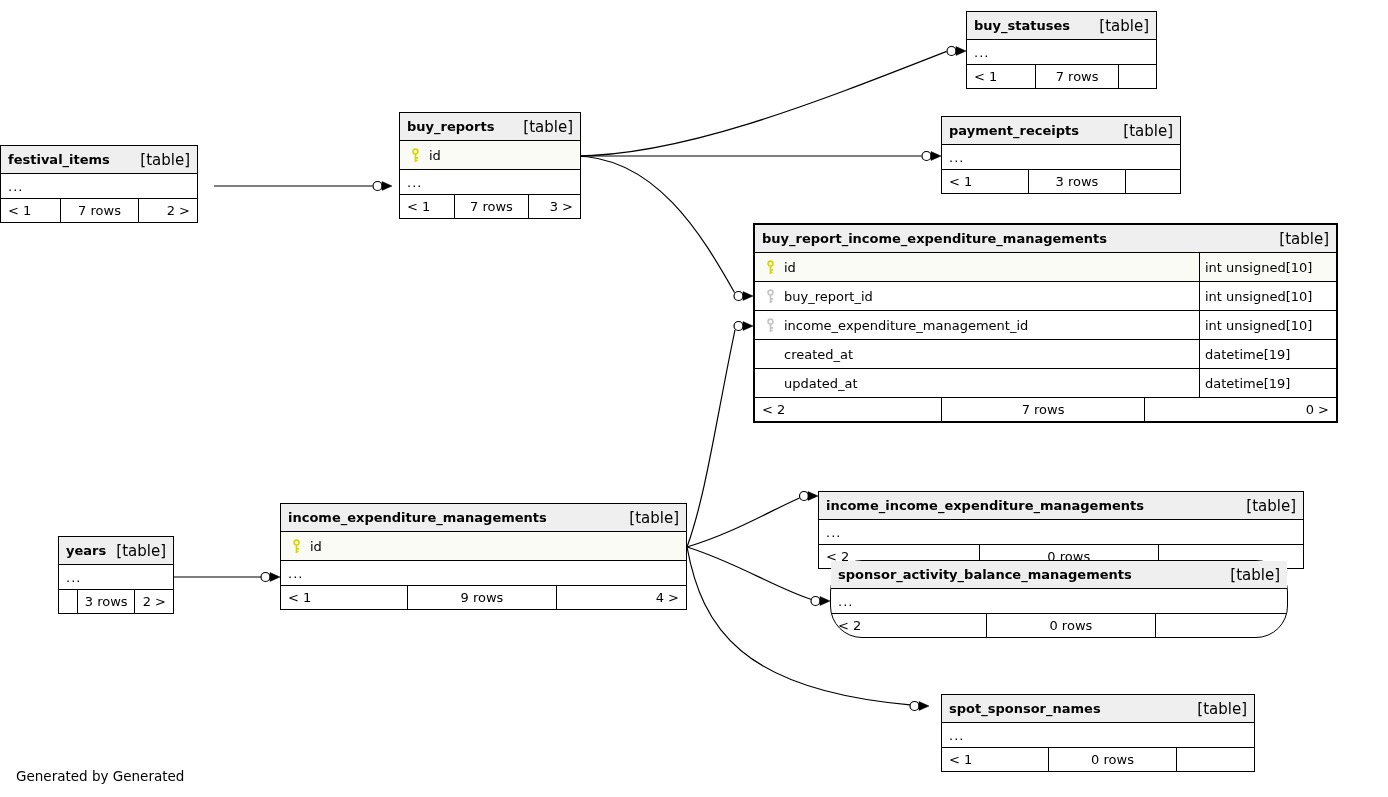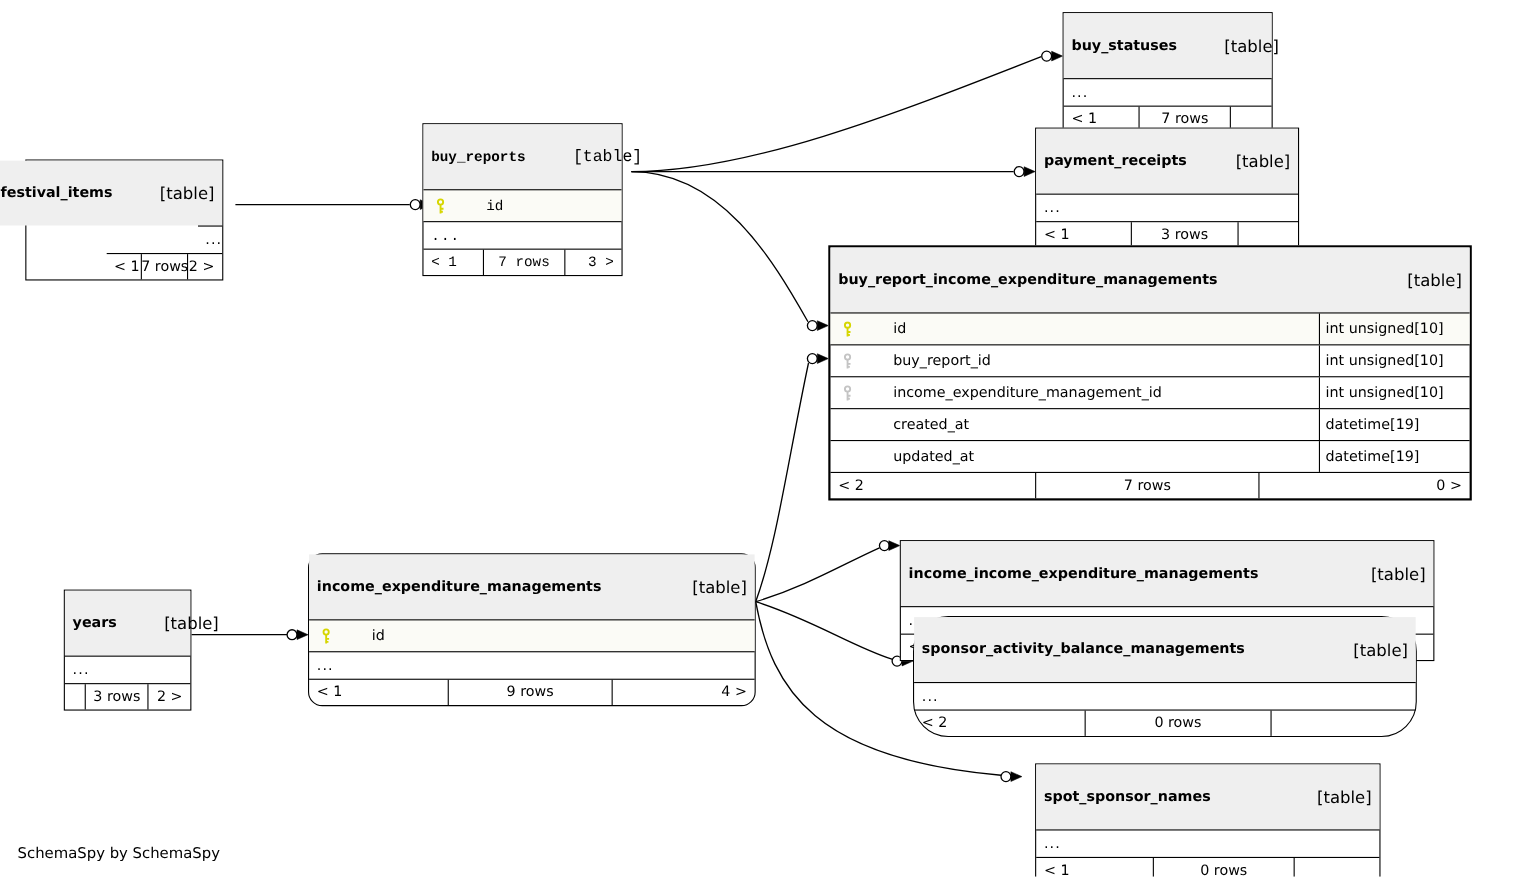--- a/index.html
+++ b/index.html
@@ -15,7 +15,7 @@
   .tbl > * + *{border-top:1px solid #000;}
   .tbl-strong{border-width:2px;}
   .hdr{height:27px;background:var(--header-bg,#efefef);display:flex;align-items:center;
-       justify-content:space-between;padding:16px 7px;flex:none;gap:33px;}
+       justify-content:space-between;padding:0 7px;flex:none;}
   .ttl{font-weight:bold;white-space:nowrap;}
   .tag{font-size:15px;white-space:nowrap;margin-left:10px;}
   .attr{height:28px;display:flex;align-items:center;padding-left:10px;flex:none;gap:28px;}

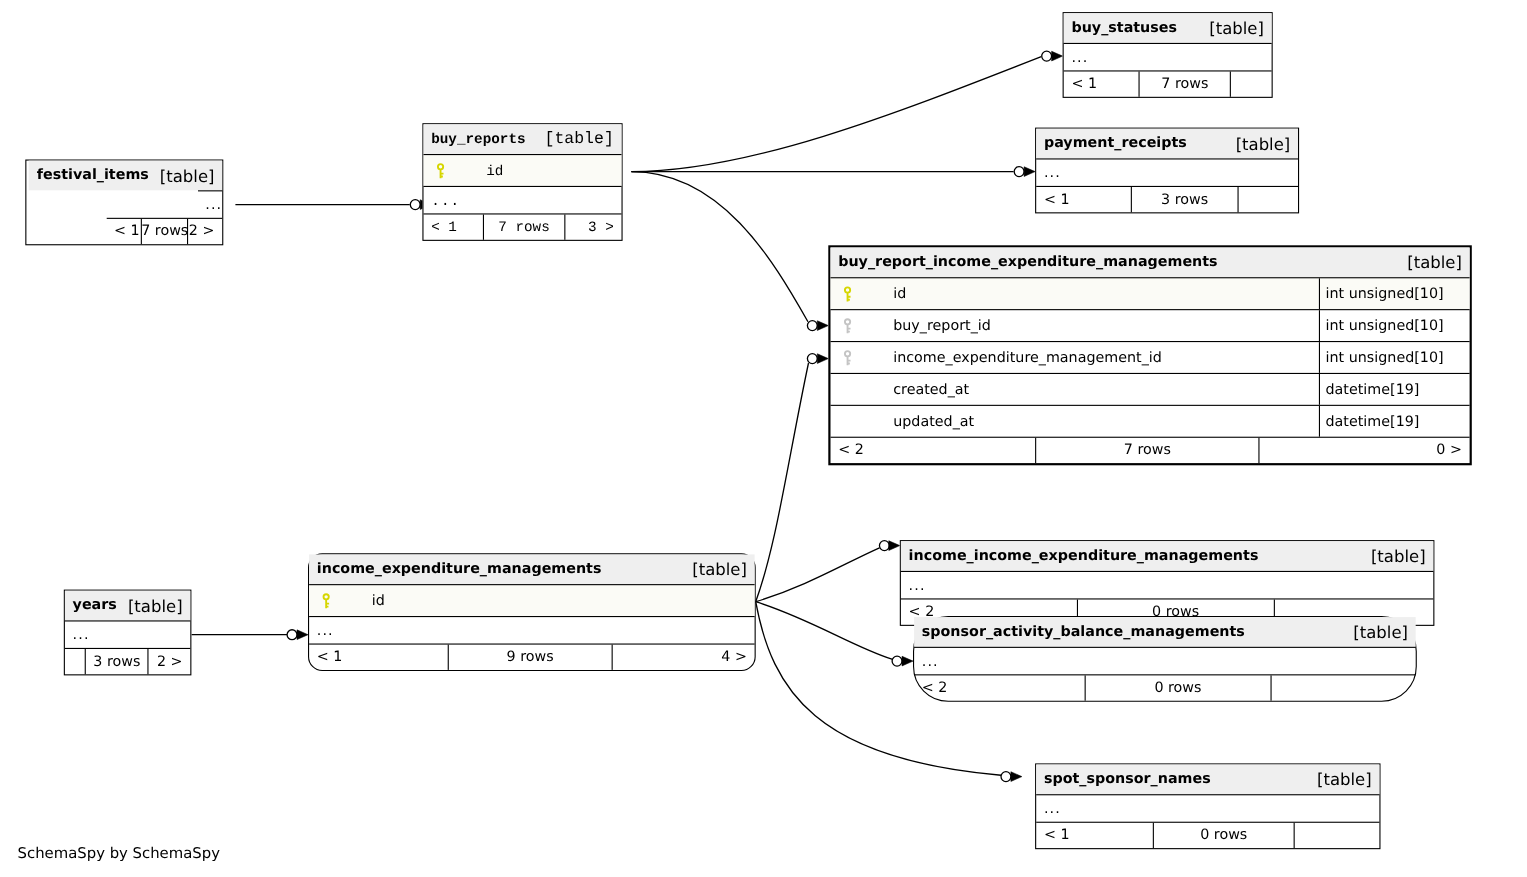--- a/index.html
+++ b/index.html
@@ -102,7 +102,7 @@
     </div>
   </div>
 
-  <div class="tbl" style="left:384px;top:112px;width:182px;font-family:Liberation Mono, monospace;">
+  <div class="tbl" style="left:399px;top:112px;width:182px;">
     <div class="hdr">
       <span class="ttl">buy_reports</span>
       <span class="tag">[table]</span>

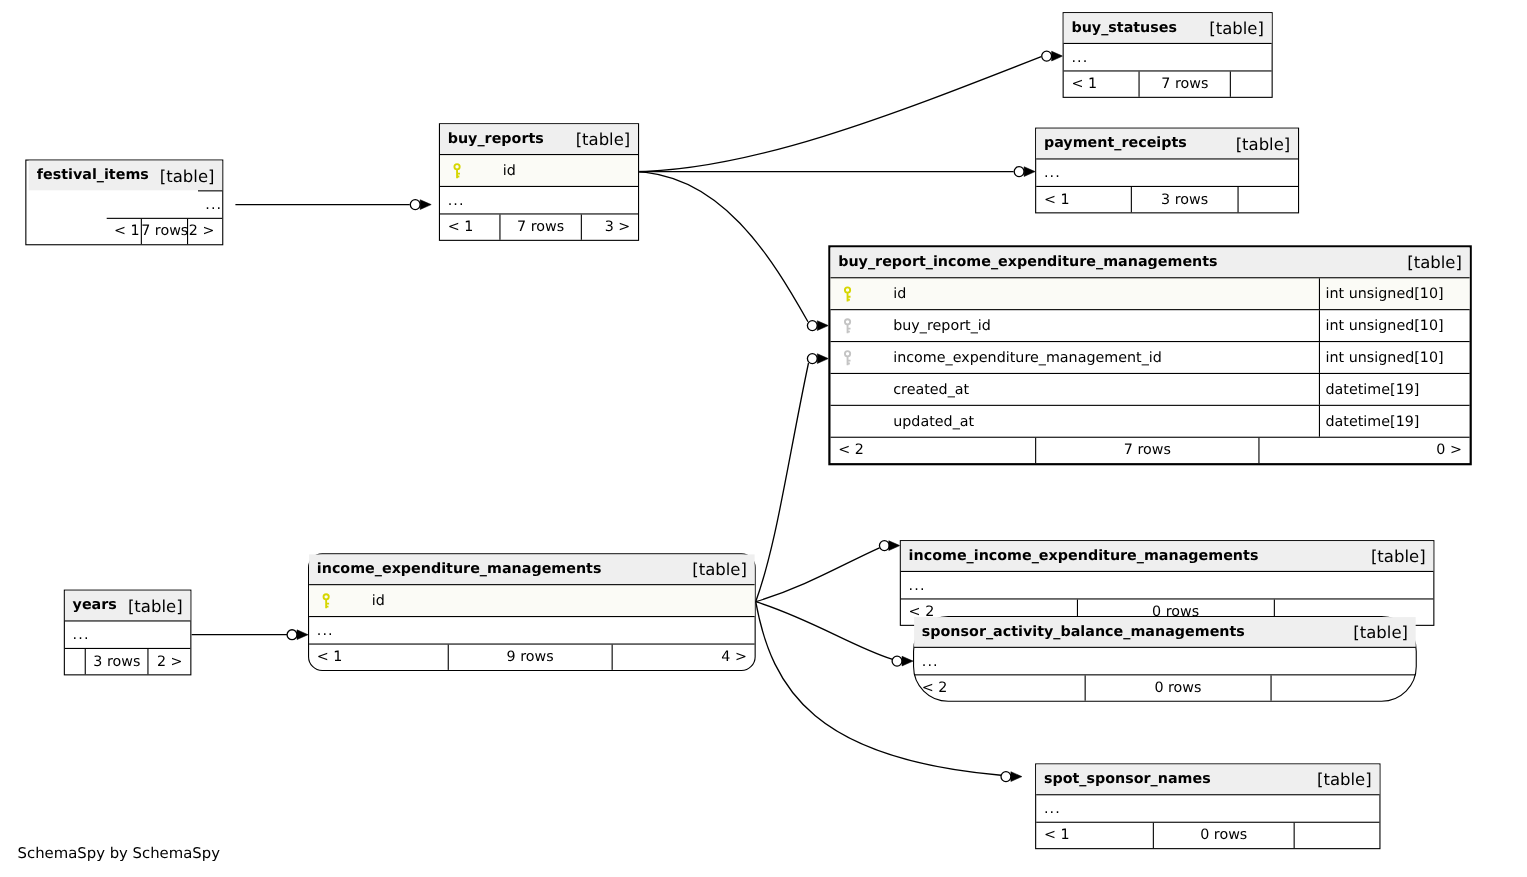--- a/index.html
+++ b/index.html
@@ -89,7 +89,7 @@
     </g>
   </svg>
 
-  <div class="tbl" style="left:23px;top:145px;width:180px;align-items:flex-end;">
+  <div class="tbl" style="left:0;top:145px;width:198px;">
     <div class="hdr">
       <span class="ttl">festival_items</span>
       <span class="tag">[table]</span>

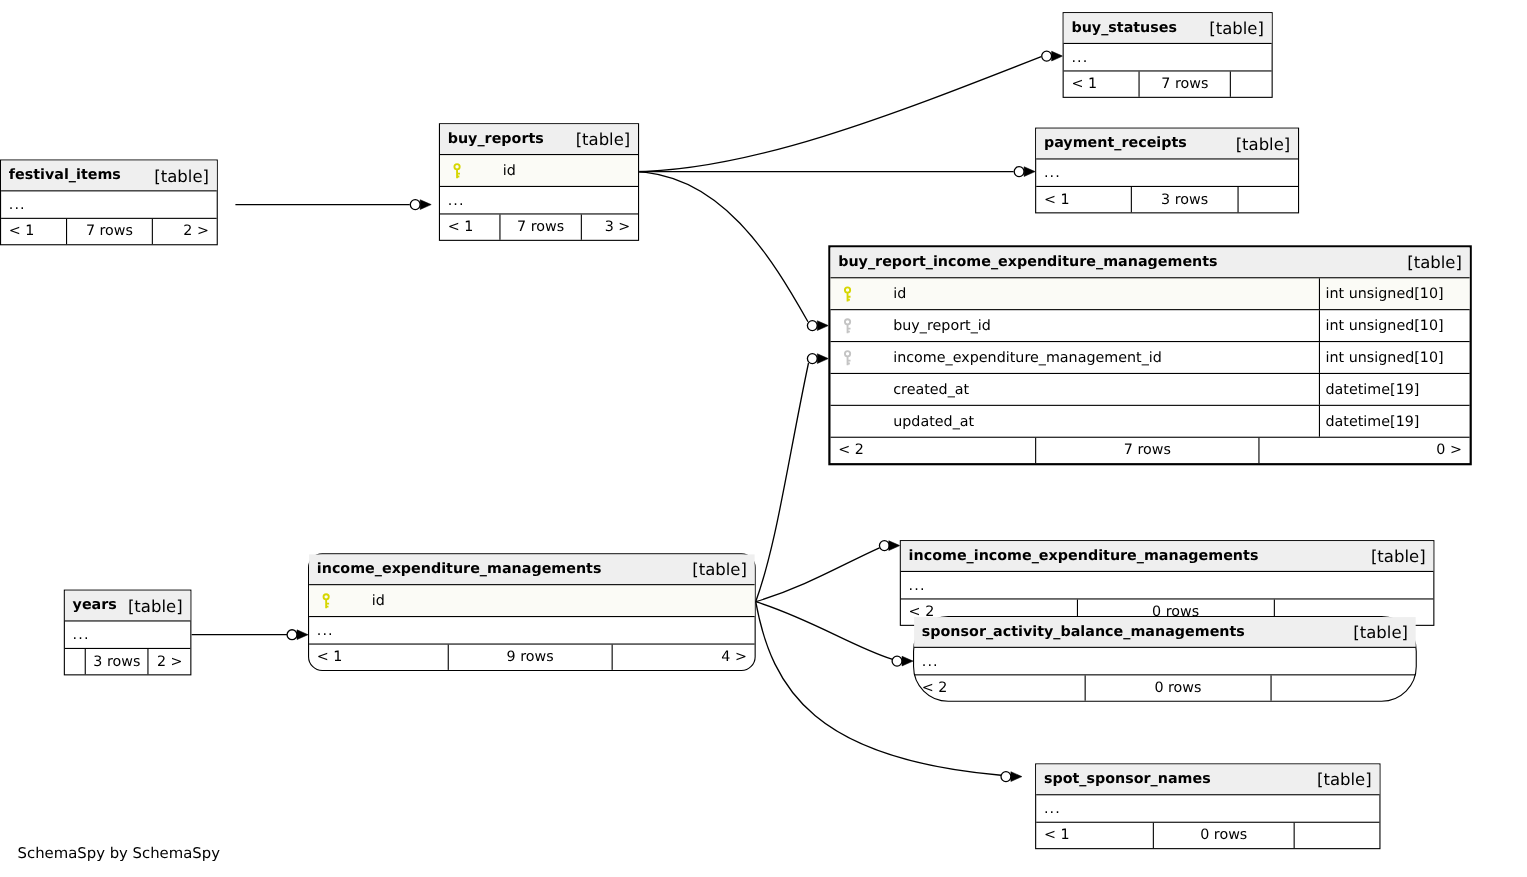--- a/index.html
+++ b/index.html
@@ -18,7 +18,7 @@
        justify-content:space-between;padding:0 7px;flex:none;}
   .ttl{font-weight:bold;white-space:nowrap;}
   .tag{font-size:15px;white-space:nowrap;margin-left:10px;}
-  .attr{height:28px;display:flex;align-items:center;padding-left:10px;flex:none;gap:28px;}
+  .attr{height:28px;display:flex;align-items:center;padding-left:10px;flex:none;}
   .attr.pk-row{background:#fbfbf6;}
   .keyslot{width:19px;display:inline-flex;align-items:center;flex:none;}
   .colname{white-space:nowrap;}

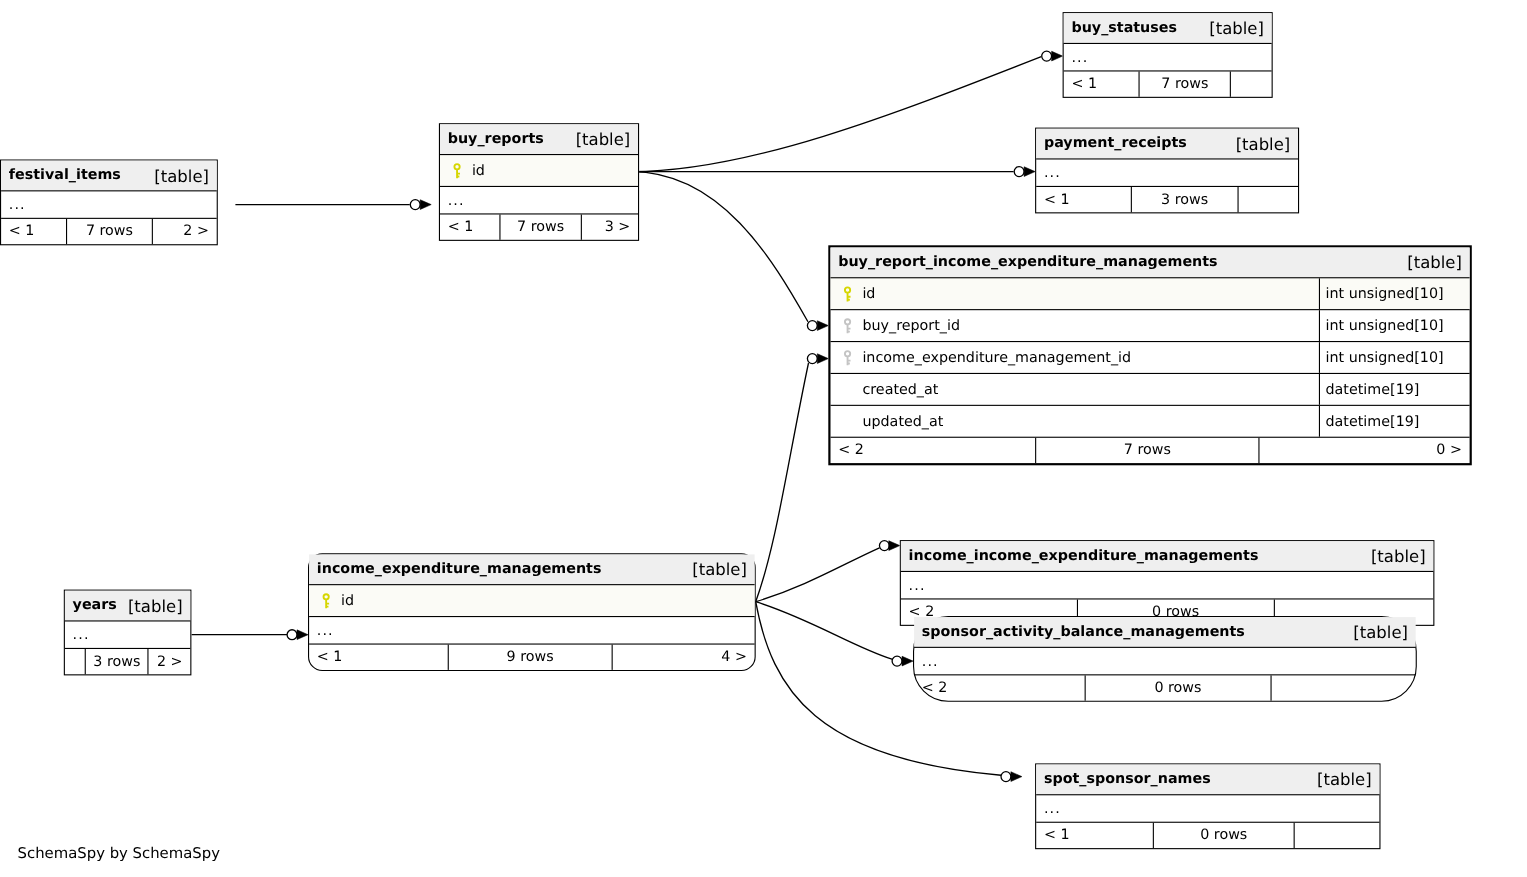--- a/index.html
+++ b/index.html
@@ -254,7 +254,7 @@
     </div>
   </div>
 
-  <div class="tbl" style="left:280px;top:503px;width:407px;border-radius:13px;">
+  <div class="tbl" style="left:280px;top:503px;width:407px;">
     <div class="hdr">
       <span class="ttl">income_expenditure_managements</span>
       <span class="tag">[table]</span>

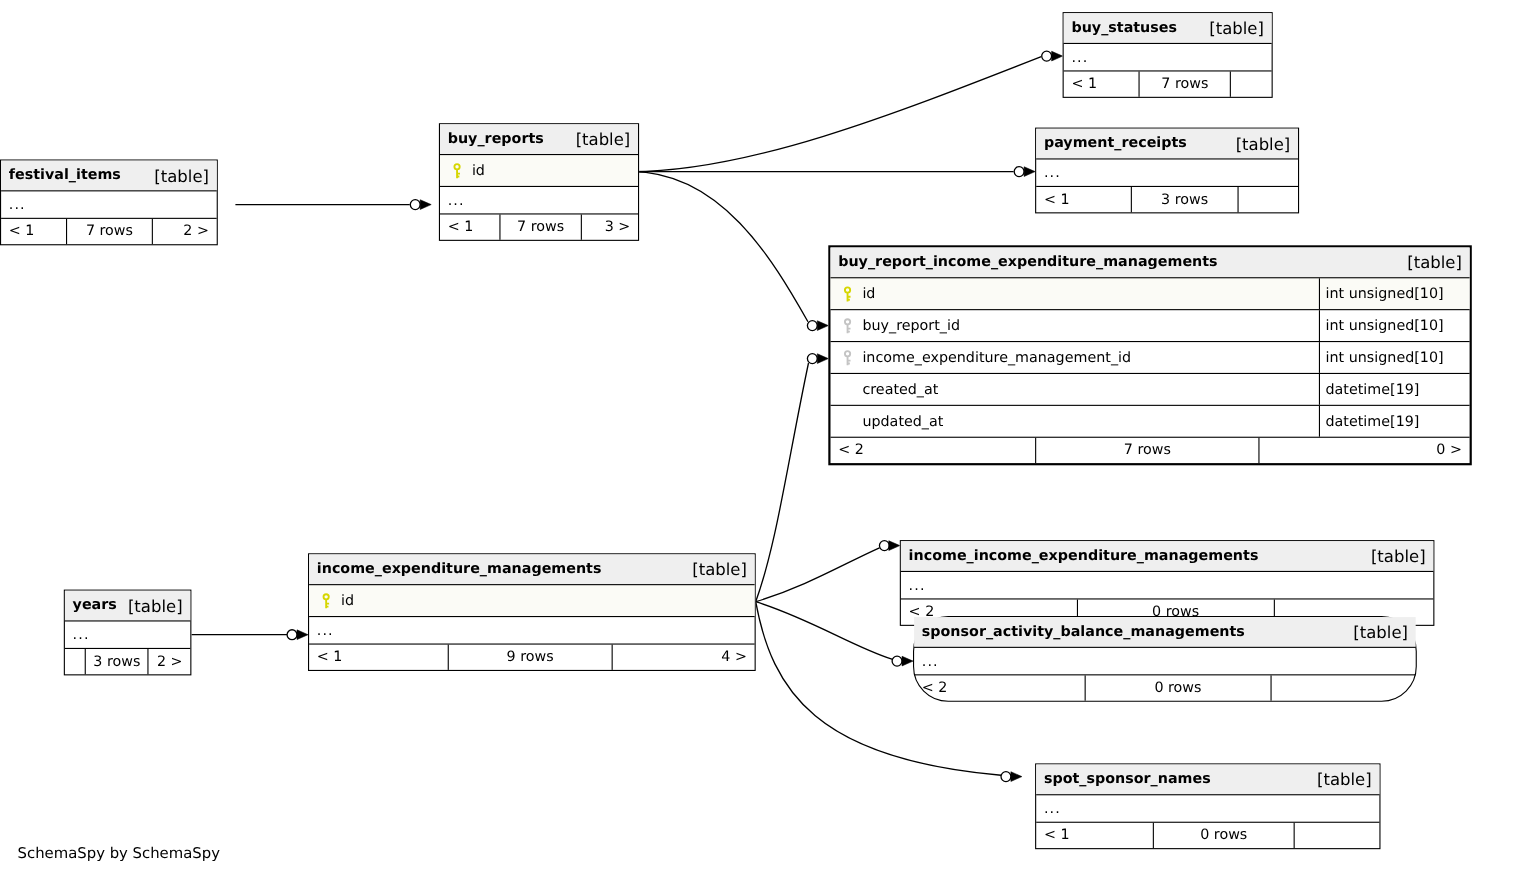--- a/index.html
+++ b/index.html
@@ -276,7 +276,7 @@
     </div>
   </div>
 
-  <div class="gen" style="left:16px;top:768px;">SchemaSpy by SchemaSpy</div>
+  <div class="gen" style="left:16px;top:768px;">Generated by Generated</div>
 
 </div>
 

